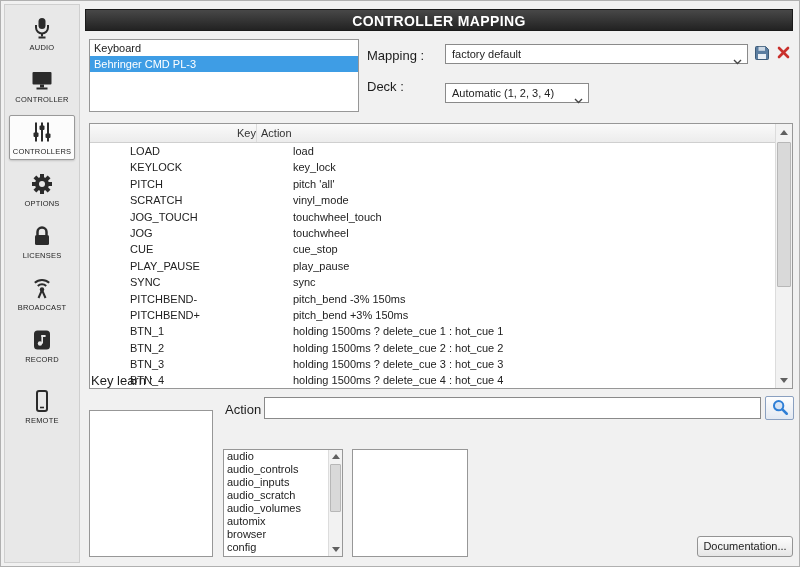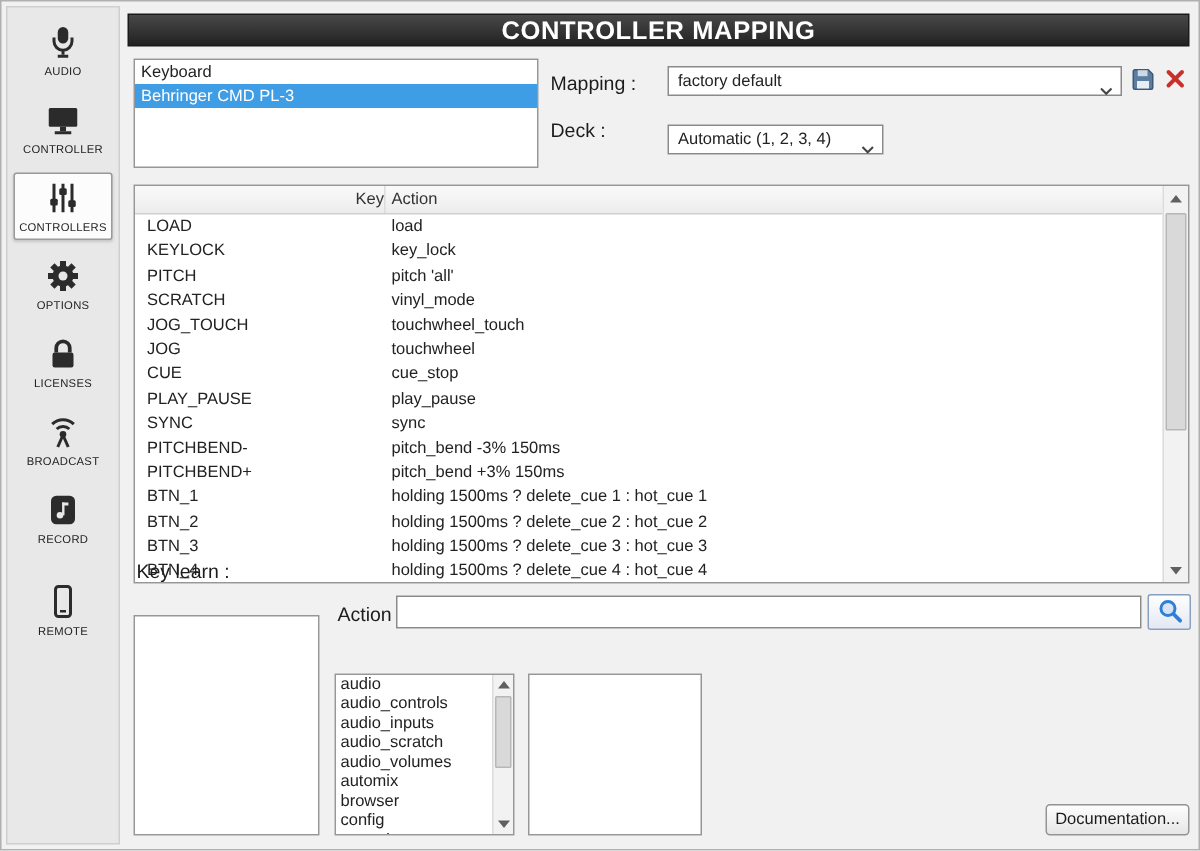--- a/index.html
+++ b/index.html
@@ -16,7 +16,7 @@
   .side-item svg { display:block; }
 
   
-  .header { position:absolute; left:84px; top:8px; width:708px; height:22px; background:linear-gradient(#484848,#222); color:#fff; font-weight:bold; font-size:17px; text-align:center; line-height:22px; letter-spacing:.4px; border:1px solid #1a1a1a; }
+  .header { position:absolute; left:84px; top:8px; width:708px; height:22px; background:linear-gradient(#484848,#222); color:#fff; font-weight:bold; font-size:14px; text-align:center; line-height:22px; letter-spacing:.4px; border:1px solid #1a1a1a; }
 
   .panel { background:#fff; border:1px solid #979797; }
 

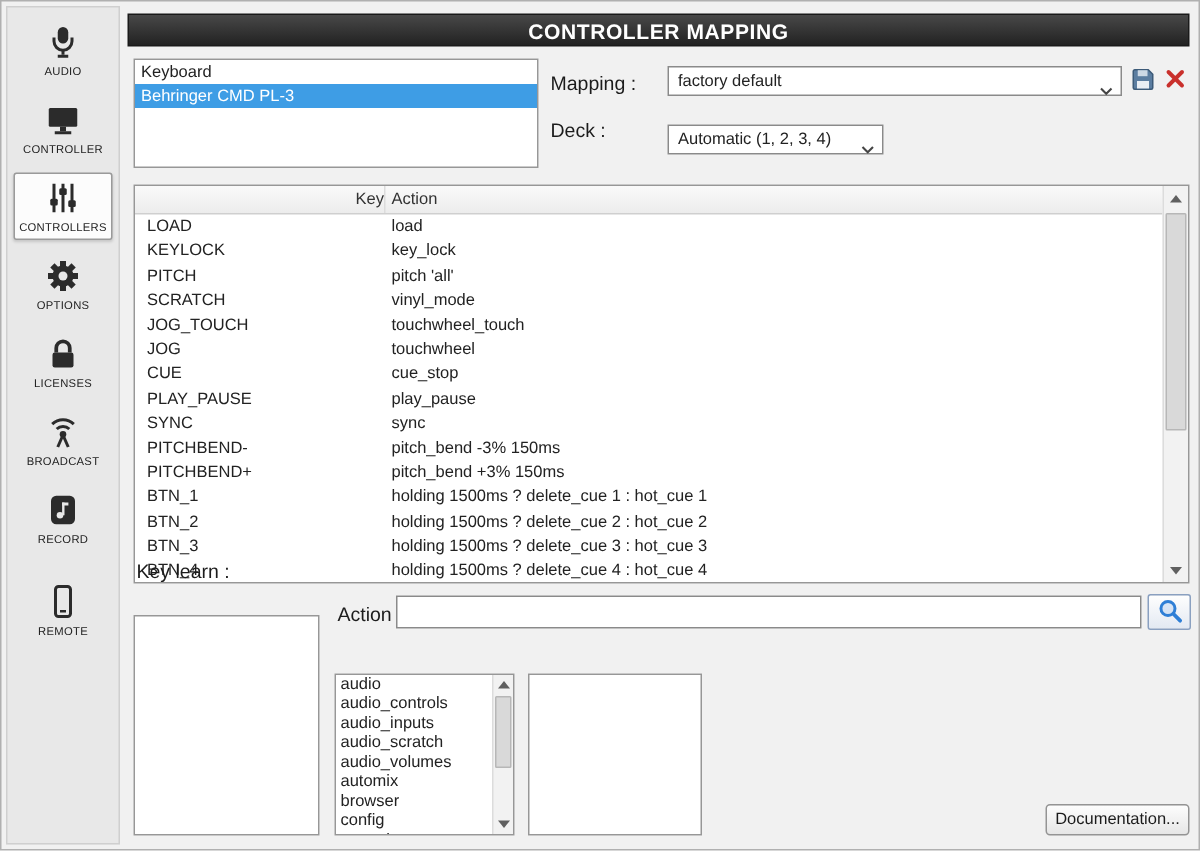--- a/index.html
+++ b/index.html
@@ -37,7 +37,7 @@
   .t-head .hc { line-height:18px; color:#333; }
   .t-head .hc.key { width:167px; padding-left:8px; border-right:1px solid #dcdcdc;text-align:right; }
   .t-head .hc.action { flex:1; padding-left:4px; }
-  .t-body { width:calc(100% - 17px); }
+  .t-body { width:calc(100% - 17px);padding-left:32px; }
   .t-row { display:flex; height:16.4px; line-height:16.4px; cursor:default; }
   .t-cell.key { width:167px; padding-left:8px; }
   .t-cell.action { flex:1; padding-left:4px; }

